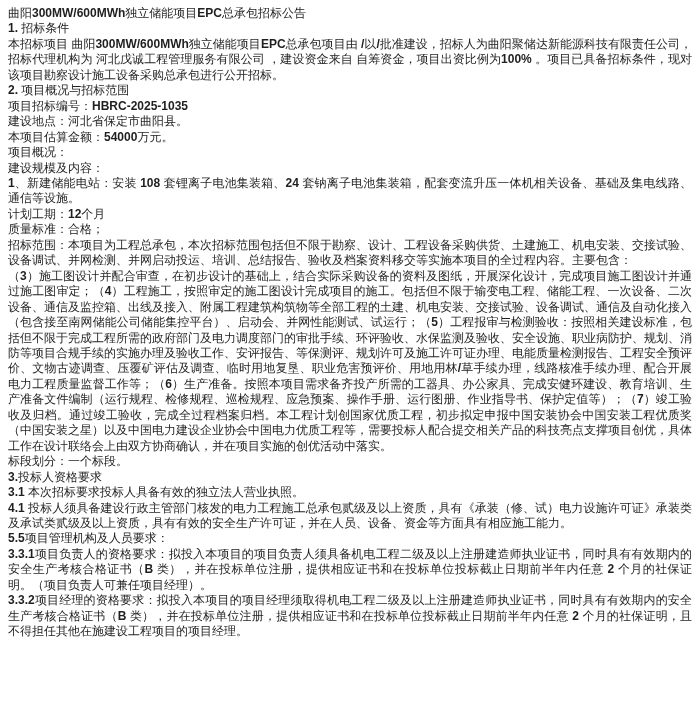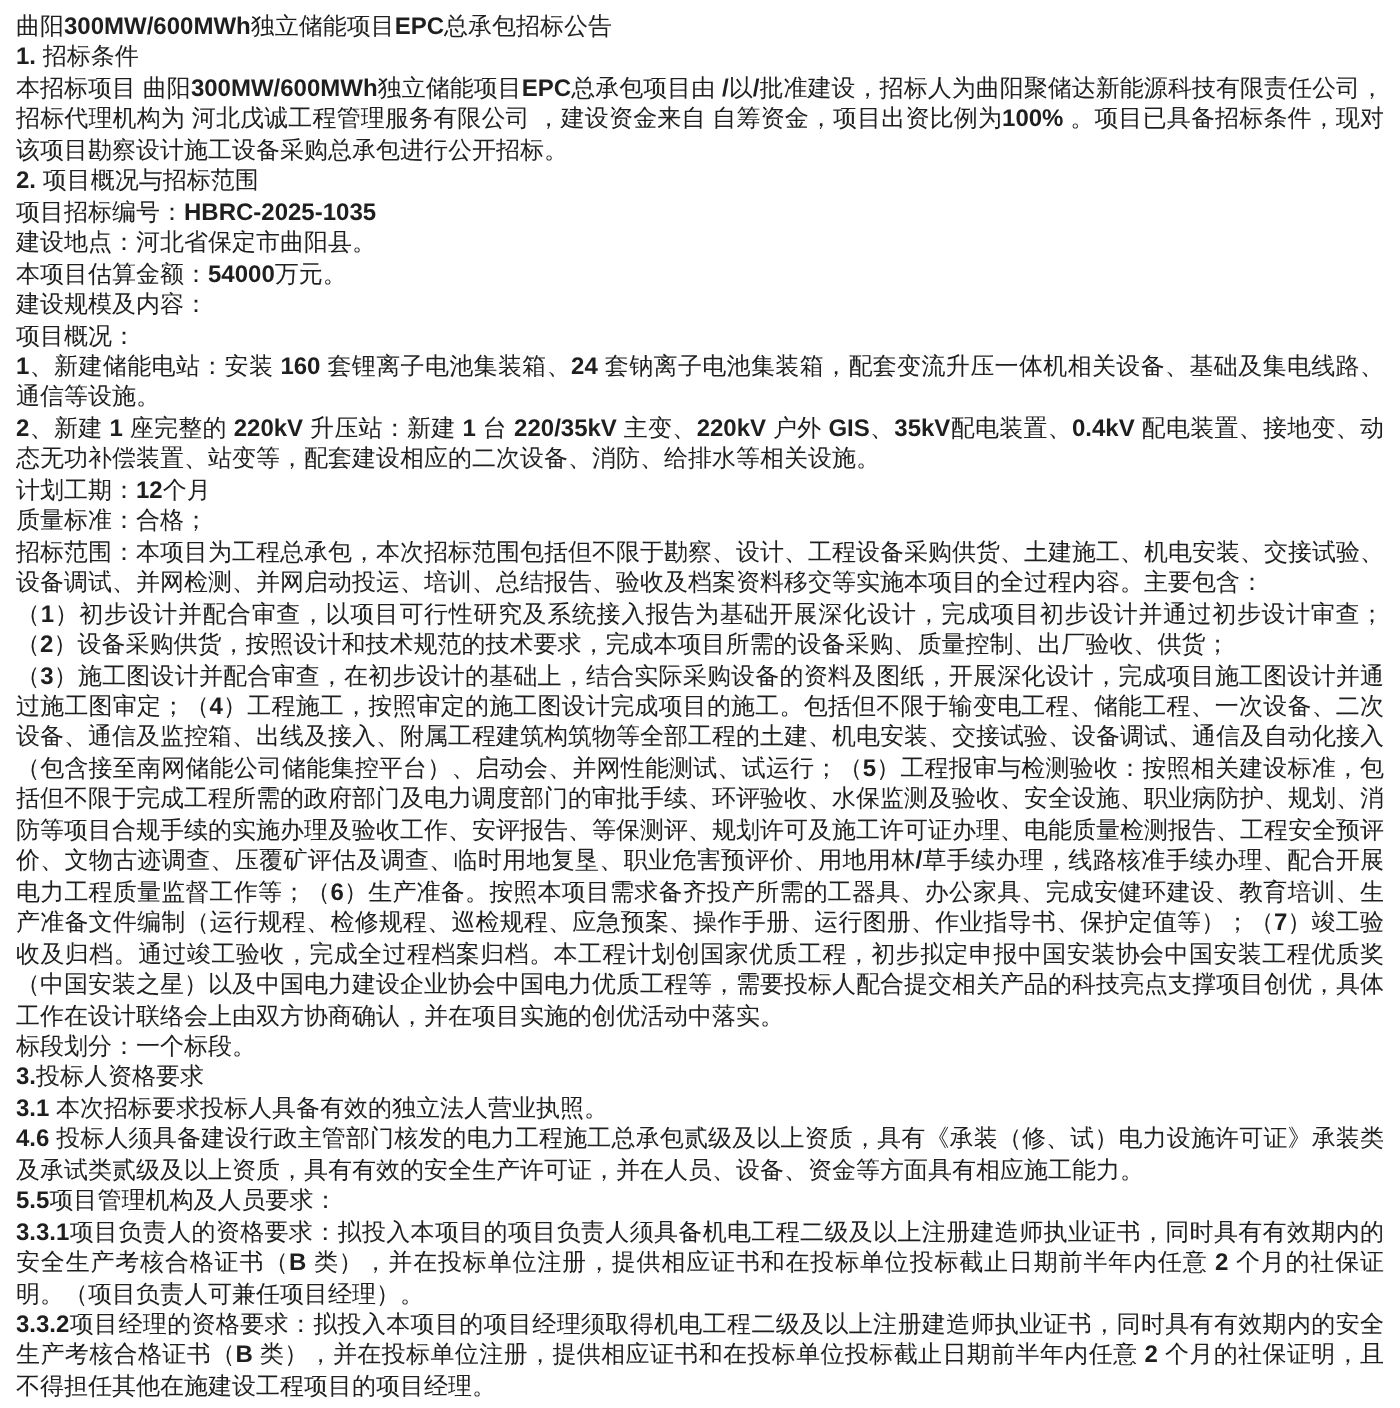--- a/index.html
+++ b/index.html
@@ -45,8 +45,8 @@
   <p class="mx">项目招标编号：<span class="lat">HBRC-2025-1035</span></p>
   <p class="mx">建设地点：河北省保定市曲阳县。</p>
   <p class="mx">本项目估算金额：<span class="lat">54000</span>万元。</p>
+  <p class="mx">项目概况：</p>
   <p class="mx">建设规模及内容：</p>
-  <p class="mx">项目概况：</p>
   <p class="mx"><span class="lat">1</span>、新建储能电站：安装 <span class="lat">160</span> 套锂离子电池集装箱、<span class="lat">24</span> 套钠离子电池集装箱，配套变流升压一体机相关设备、基础及集电线路、通信等设施。</p>
   <p class="mx"><span class="lat">2</span>、新建 <span class="lat">1</span> 座完整的 <span class="lat">220kV</span> 升压站：新建 <span class="lat">1</span> 台 <span class="lat">220/35kV</span> 主变、<span class="lat">220kV</span> 户外 <span class="lat">GIS</span>、<span class="lat">35kV</span>配电装置、<span class="lat">0.4kV</span> 配电装置、接地变、动态无功补偿装置、站变等，配套建设相应的二次设备、消防、给排水等相关设施。</p>
   <p class="mx">计划工期：<span class="lat">12</span>个月</p>

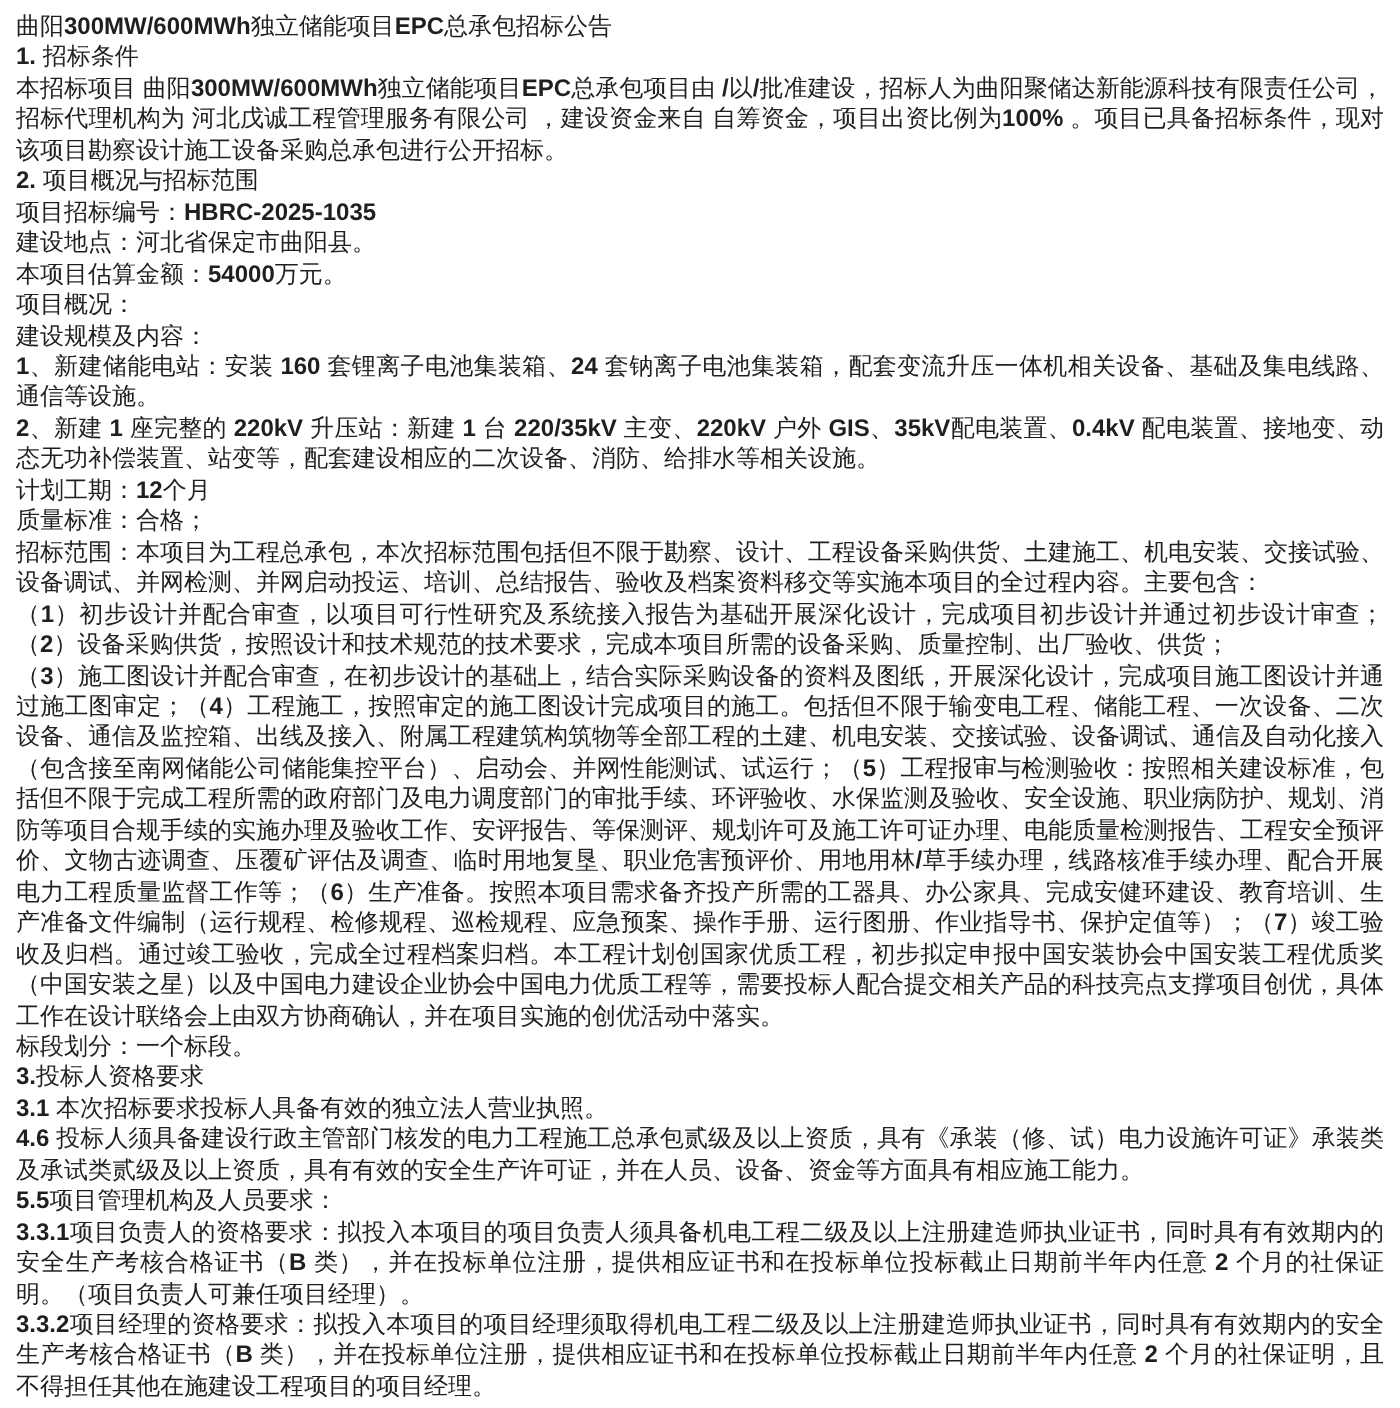--- a/index.html
+++ b/index.html
@@ -47,7 +47,7 @@
   <p class="mx">本项目估算金额：<span class="lat">54000</span>万元。</p>
   <p class="mx">项目概况：</p>
   <p class="mx">建设规模及内容：</p>
-  <p class="mx"><span class="lat">1</span>、新建储能电站：安装 <span class="lat">160</span> 套锂离子电池集装箱、<span class="lat">24</span> 套钠离子电池集装箱，配套变流升压一体机相关设备、基础及集电线路、通信等设施。</p>
+  <p class="mx"><span class="lat">1</span>、新建储能电站：安装 <span class="lat">108</span> 套锂离子电池集装箱、<span class="lat">24</span> 套钠离子电池集装箱，配套变流升压一体机相关设备、基础及集电线路、通信等设施。</p>
   <p class="mx"><span class="lat">2</span>、新建 <span class="lat">1</span> 座完整的 <span class="lat">220kV</span> 升压站：新建 <span class="lat">1</span> 台 <span class="lat">220/35kV</span> 主变、<span class="lat">220kV</span> 户外 <span class="lat">GIS</span>、<span class="lat">35kV</span>配电装置、<span class="lat">0.4kV</span> 配电装置、接地变、动态无功补偿装置、站变等，配套建设相应的二次设备、消防、给排水等相关设施。</p>
   <p class="mx">计划工期：<span class="lat">12</span>个月</p>
   <p class="mx">质量标准：合格；</p>

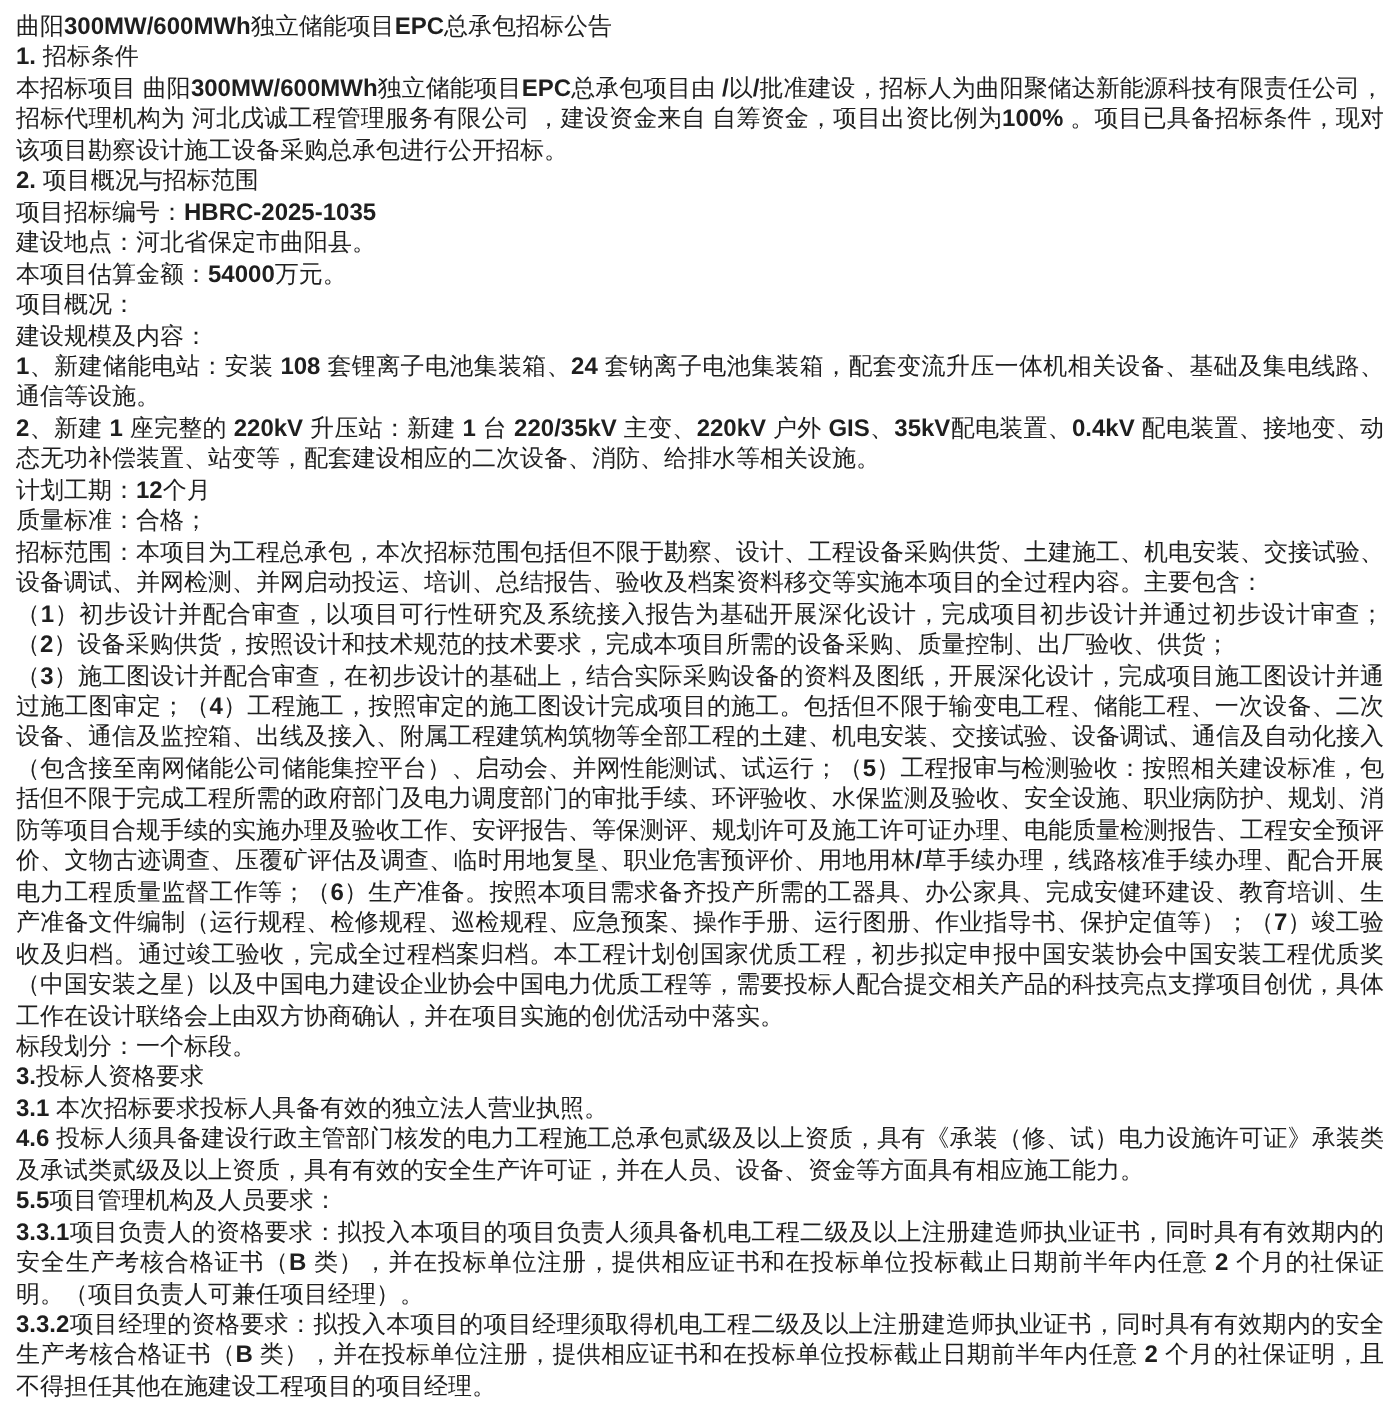--- a/index.html
+++ b/index.html
@@ -48,7 +48,6 @@
   <p class="mx">项目概况：</p>
   <p class="mx">建设规模及内容：</p>
   <p class="mx"><span class="lat">1</span>、新建储能电站：安装 <span class="lat">108</span> 套锂离子电池集装箱、<span class="lat">24</span> 套钠离子电池集装箱，配套变流升压一体机相关设备、基础及集电线路、通信等设施。</p>
-  <p class="mx"><span class="lat">2</span>、新建 <span class="lat">1</span> 座完整的 <span class="lat">220kV</span> 升压站：新建 <span class="lat">1</span> 台 <span class="lat">220/35kV</span> 主变、<span class="lat">220kV</span> 户外 <span class="lat">GIS</span>、<span class="lat">35kV</span>配电装置、<span class="lat">0.4kV</span> 配电装置、接地变、动态无功补偿装置、站变等，配套建设相应的二次设备、消防、给排水等相关设施。</p>
   <p class="mx">计划工期：<span class="lat">12</span>个月</p>
   <p class="mx">质量标准：合格；</p>
   <p class="mx">招标范围：本项目为工程总承包，本次招标范围包括但不限于勘察、设计、工程设备采购供货、土建施工、机电安装、交接试验、设备调试、并网检测、并网启动投运、培训、总结报告、验收及档案资料移交等实施本项目的全过程内容。主要包含：</p>

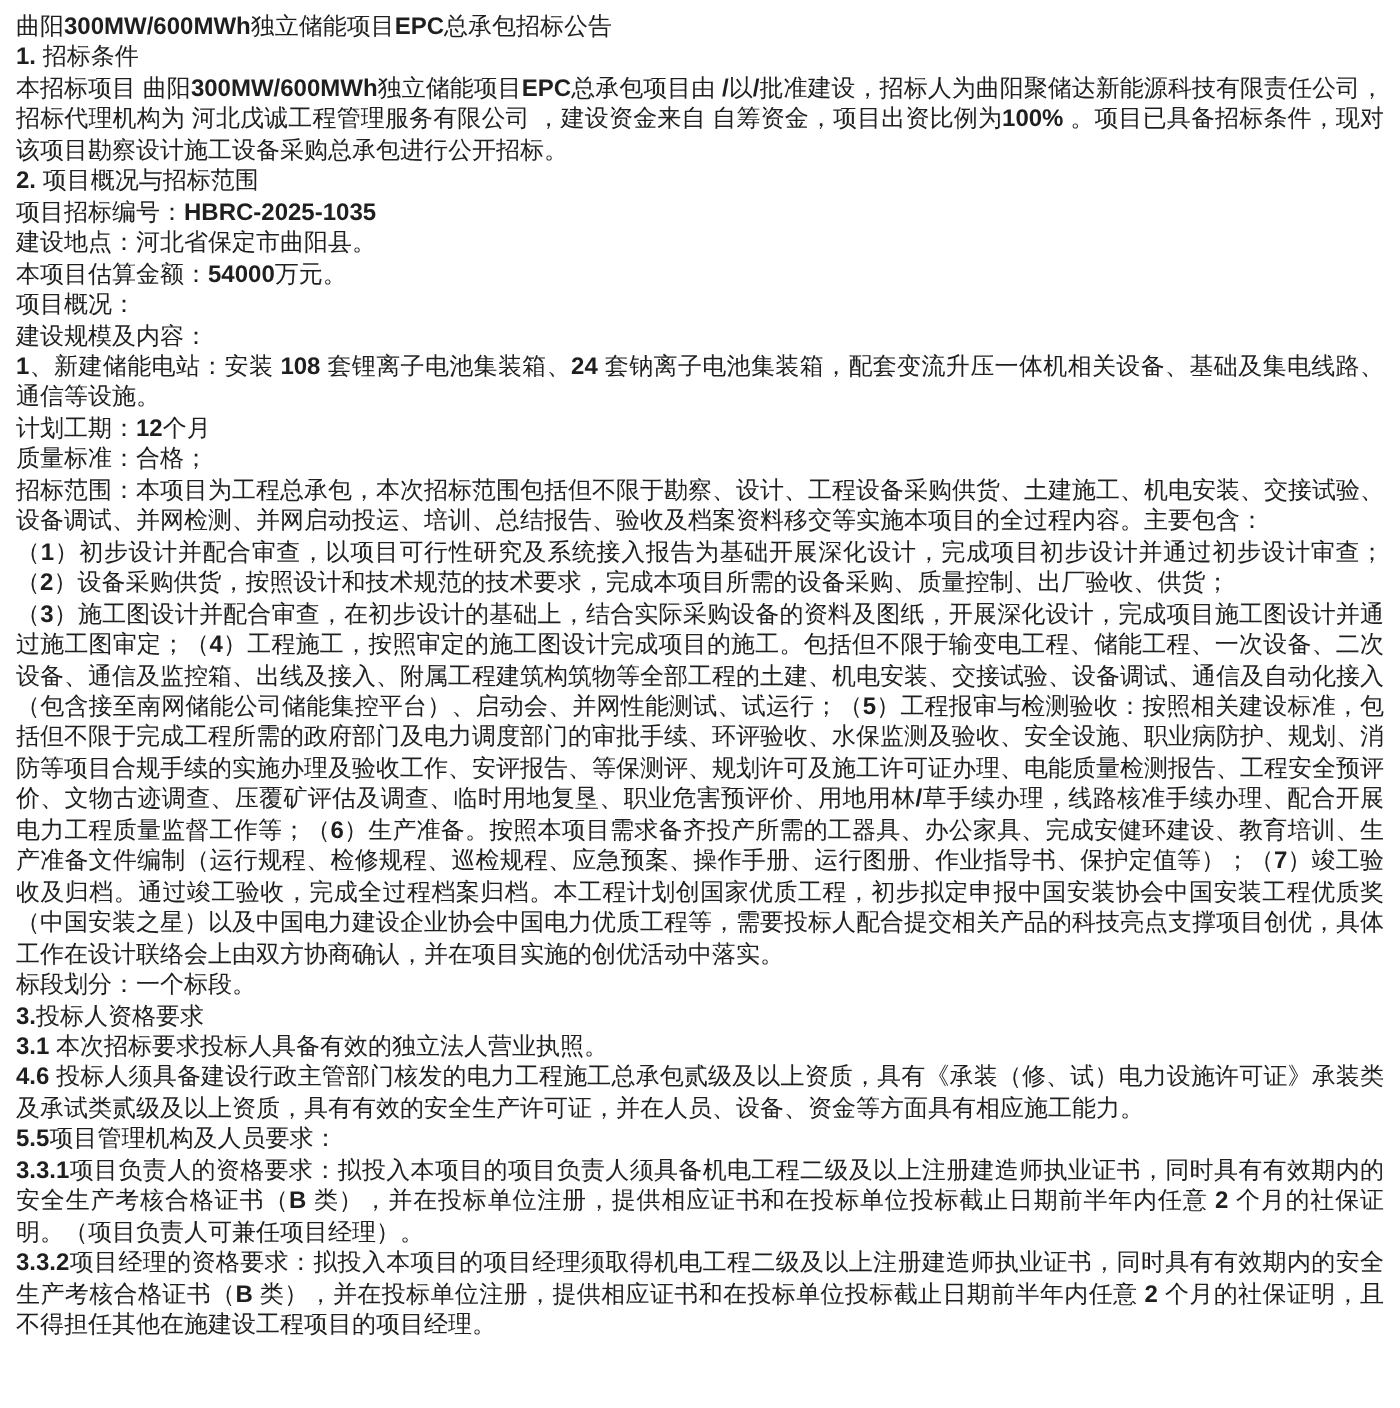--- a/index.html
+++ b/index.html
@@ -51,7 +51,6 @@
   <p class="mx">计划工期：<span class="lat">12</span>个月</p>
   <p class="mx">质量标准：合格；</p>
   <p class="mx">招标范围：本项目为工程总承包，本次招标范围包括但不限于勘察、设计、工程设备采购供货、土建施工、机电安装、交接试验、设备调试、并网检测、并网启动投运、培训、总结报告、验收及档案资料移交等实施本项目的全过程内容。主要包含：</p>
-  <p class="mx">（<span class="lat">1</span>）初步设计并配合审查，以项目可行性研究及系统接入报告为基础开展深化设计，完成项目初步设计并通过初步设计审查；（<span class="lat">2</span>）设备采购供货，按照设计和技术规范的技术要求，完成本项目所需的设备采购、质量控制、出厂验收、供货；</p>
   <p class="mx">（<span class="lat">3</span>）施工图设计并配合审查，在初步设计的基础上，结合实际采购设备的资料及图纸，开展深化设计，完成项目施工图设计并通过施工图审定；（<span class="lat">4</span>）工程施工，按照审定的施工图设计完成项目的施工。包括但不限于输变电工程、储能工程、一次设备、二次设备、通信及监控箱、出线及接入、附属工程建筑构筑物等全部工程的土建、机电安装、交接试验、设备调试、通信及自动化接入（包含接至南网储能公司储能集控平台）、启动会、并网性能测试、试运行；（<span class="lat">5</span>）工程报审与检测验收：按照相关建设标准，包括但不限于完成工程所需的政府部门及电力调度部门的审批手续、环评验收、水保监测及验收、安全设施、职业病防护、规划、消防等项目合规手续的实施办理及验收工作、安评报告、等保测评、规划许可及施工许可证办理、电能质量检测报告、工程安全预评价、文物古迹调查、压覆矿评估及调查、临时用地复垦、职业危害预评价、用地用林<span class="lat">/</span>草手续办理，线路核准手续办理、配合开展电力工程质量监督工作等；（<span class="lat">6</span>）生产准备。按照本项目需求备齐投产所需的工器具、办公家具、完成安健环建设、教育培训、生产准备文件编制（运行规程、检修规程、巡检规程、应急预案、操作手册、运行图册、作业指导书、保护定值等）；（<span class="lat">7</span>）竣工验收及归档。通过竣工验收，完成全过程档案归档。本工程计划创国家优质工程，初步拟定申报中国安装协会中国安装工程优质奖（中国安装之星）以及中国电力建设企业协会中国电力优质工程等，需要投标人配合提交相关产品的科技亮点支撑项目创优，具体工作在设计联络会上由双方协商确认，并在项目实施的创优活动中落实。</p>
   <p class="mx">标段划分：一个标段。</p>
 

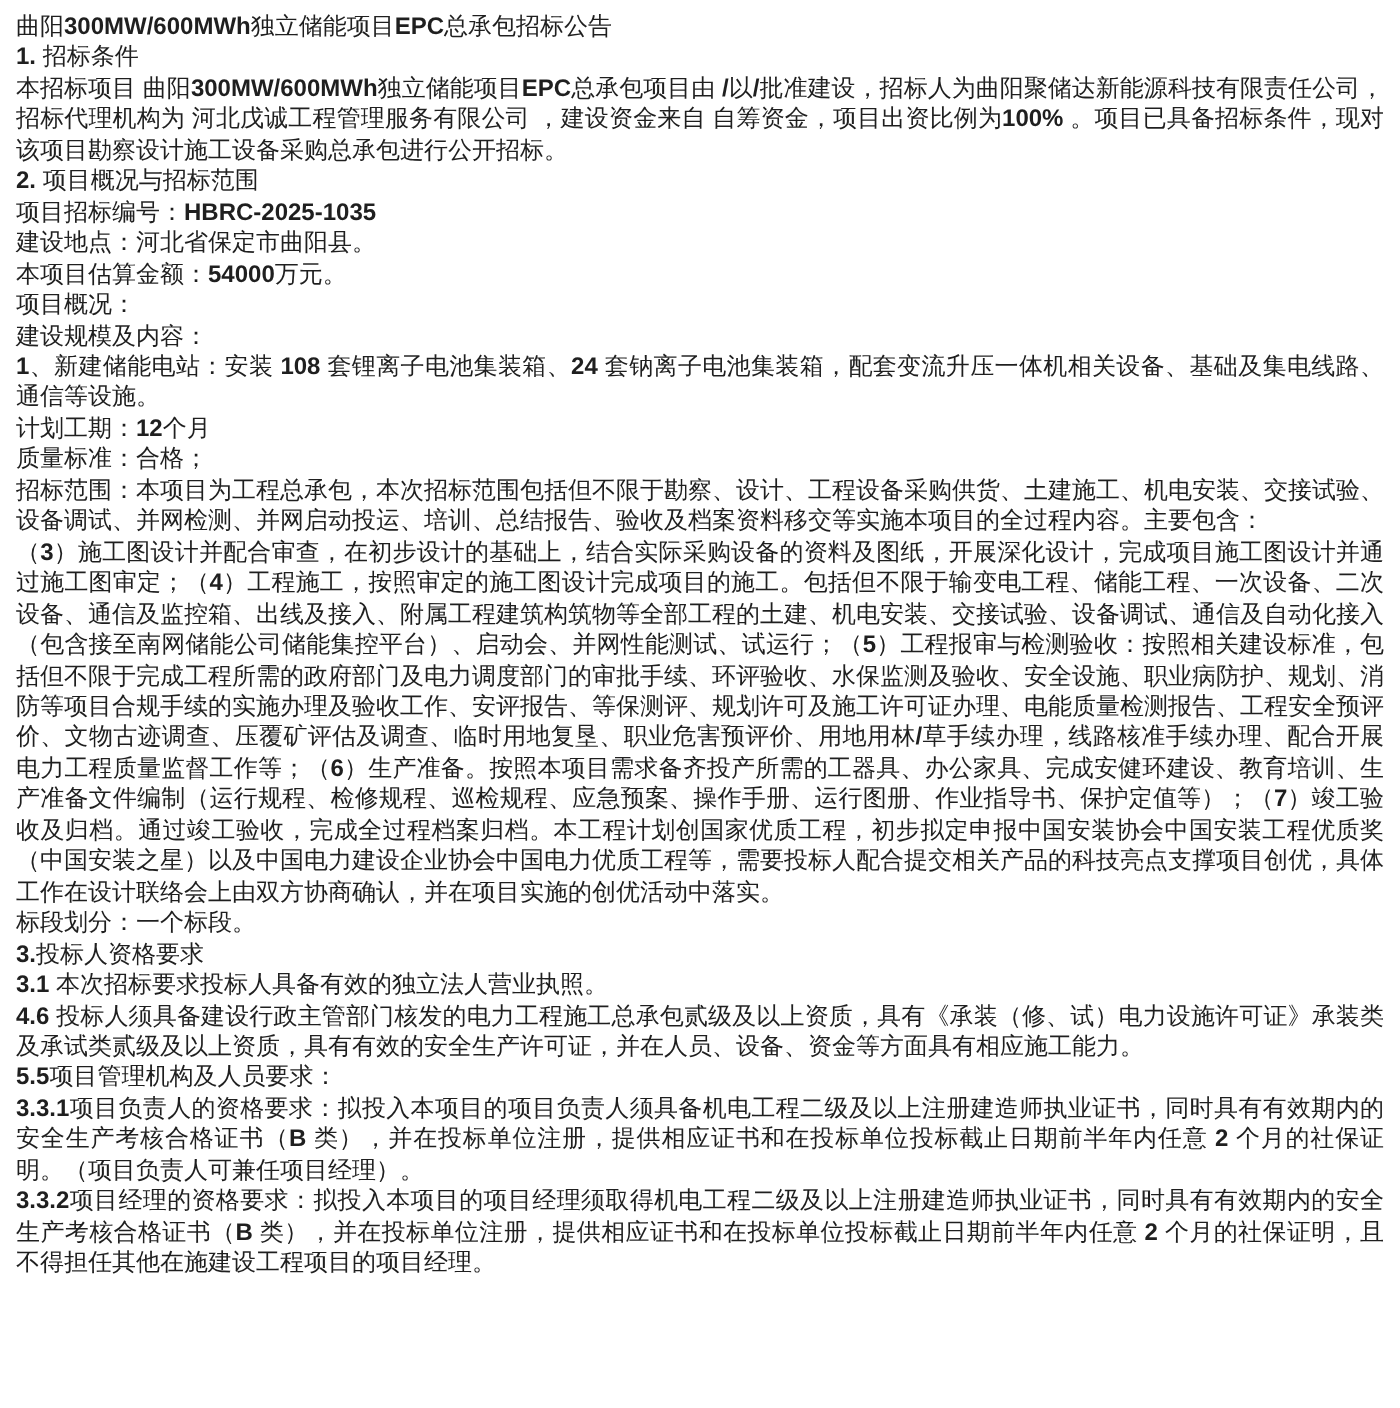--- a/index.html
+++ b/index.html
@@ -56,7 +56,7 @@
 
   <p class="mx"><span class="lat">3.</span>投标人资格要求</p>
   <p class="mx"><span class="lat">3.1</span> 本次招标要求投标人具备有效的独立法人营业执照。</p>
-  <p class="mx"><span class="lat">4.6</span> 投标人须具备建设行政主管部门核发的电力工程施工总承包贰级及以上资质，具有《承装（修、试）电力设施许可证》承装类及承试类贰级及以上资质，具有有效的安全生产许可证，并在人员、设备、资金等方面具有相应施工能力。</p>
+  <p class="mx"><span class="lat">4.1</span> 投标人须具备建设行政主管部门核发的电力工程施工总承包贰级及以上资质，具有《承装（修、试）电力设施许可证》承装类及承试类贰级及以上资质，具有有效的安全生产许可证，并在人员、设备、资金等方面具有相应施工能力。</p>
   <p class="mx"><span class="lat">5.5</span>项目管理机构及人员要求：</p>
   <p class="mx"><span class="lat">3.3.1</span>项目负责人的资格要求：拟投入本项目的项目负责人须具备机电工程二级及以上注册建造师执业证书，同时具有有效期内的安全生产考核合格证书（<span class="lat">B</span> 类），并在投标单位注册，提供相应证书和在投标单位投标截止日期前半年内任意 <span class="lat">2</span> 个月的社保证明。（项目负责人可兼任项目经理）。</p>
   <p class="mx"><span class="lat">3.3.2</span>项目经理的资格要求：拟投入本项目的项目经理须取得机电工程二级及以上注册建造师执业证书，同时具有有效期内的安全生产考核合格证书（<span class="lat">B</span> 类），并在投标单位注册，提供相应证书和在投标单位投标截止日期前半年内任意 <span class="lat">2</span> 个月的社保证明，且不得担任其他在施建设工程项目的项目经理。</p>

